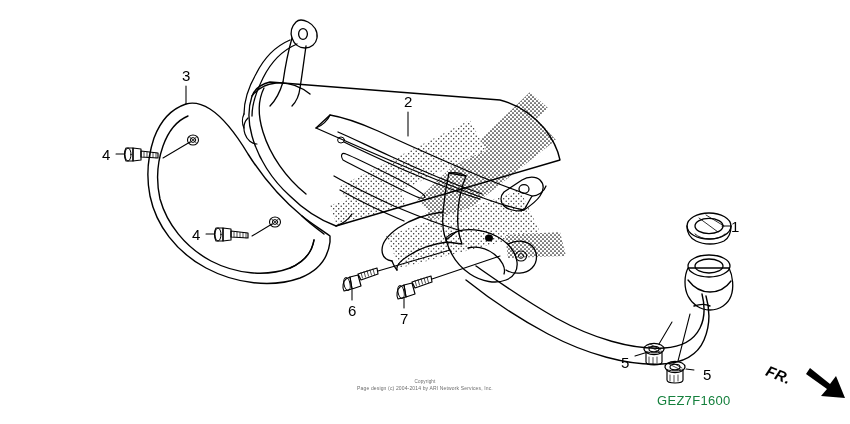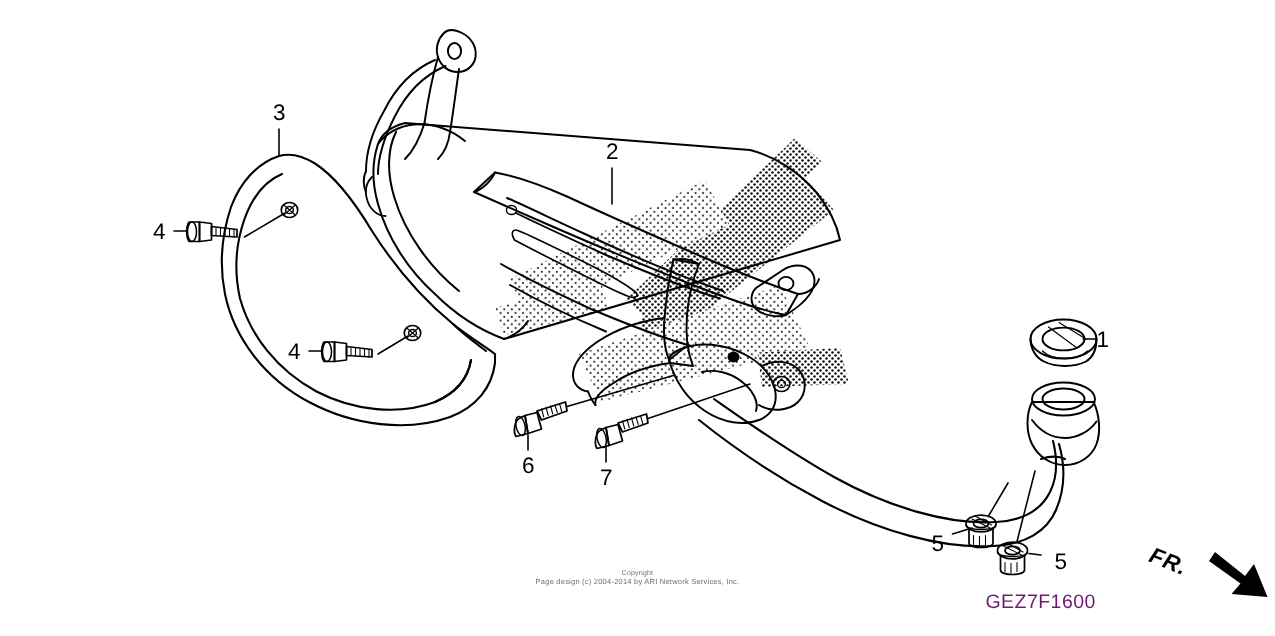--- a/index.html
+++ b/index.html
@@ -35,7 +35,7 @@
     font-family:"Liberation Sans", sans-serif;
     font-size:13px;
     letter-spacing:0.3px;
-    color:#701a75;
+    color:#15803d;
   }
   #copyright{
     position:absolute;

